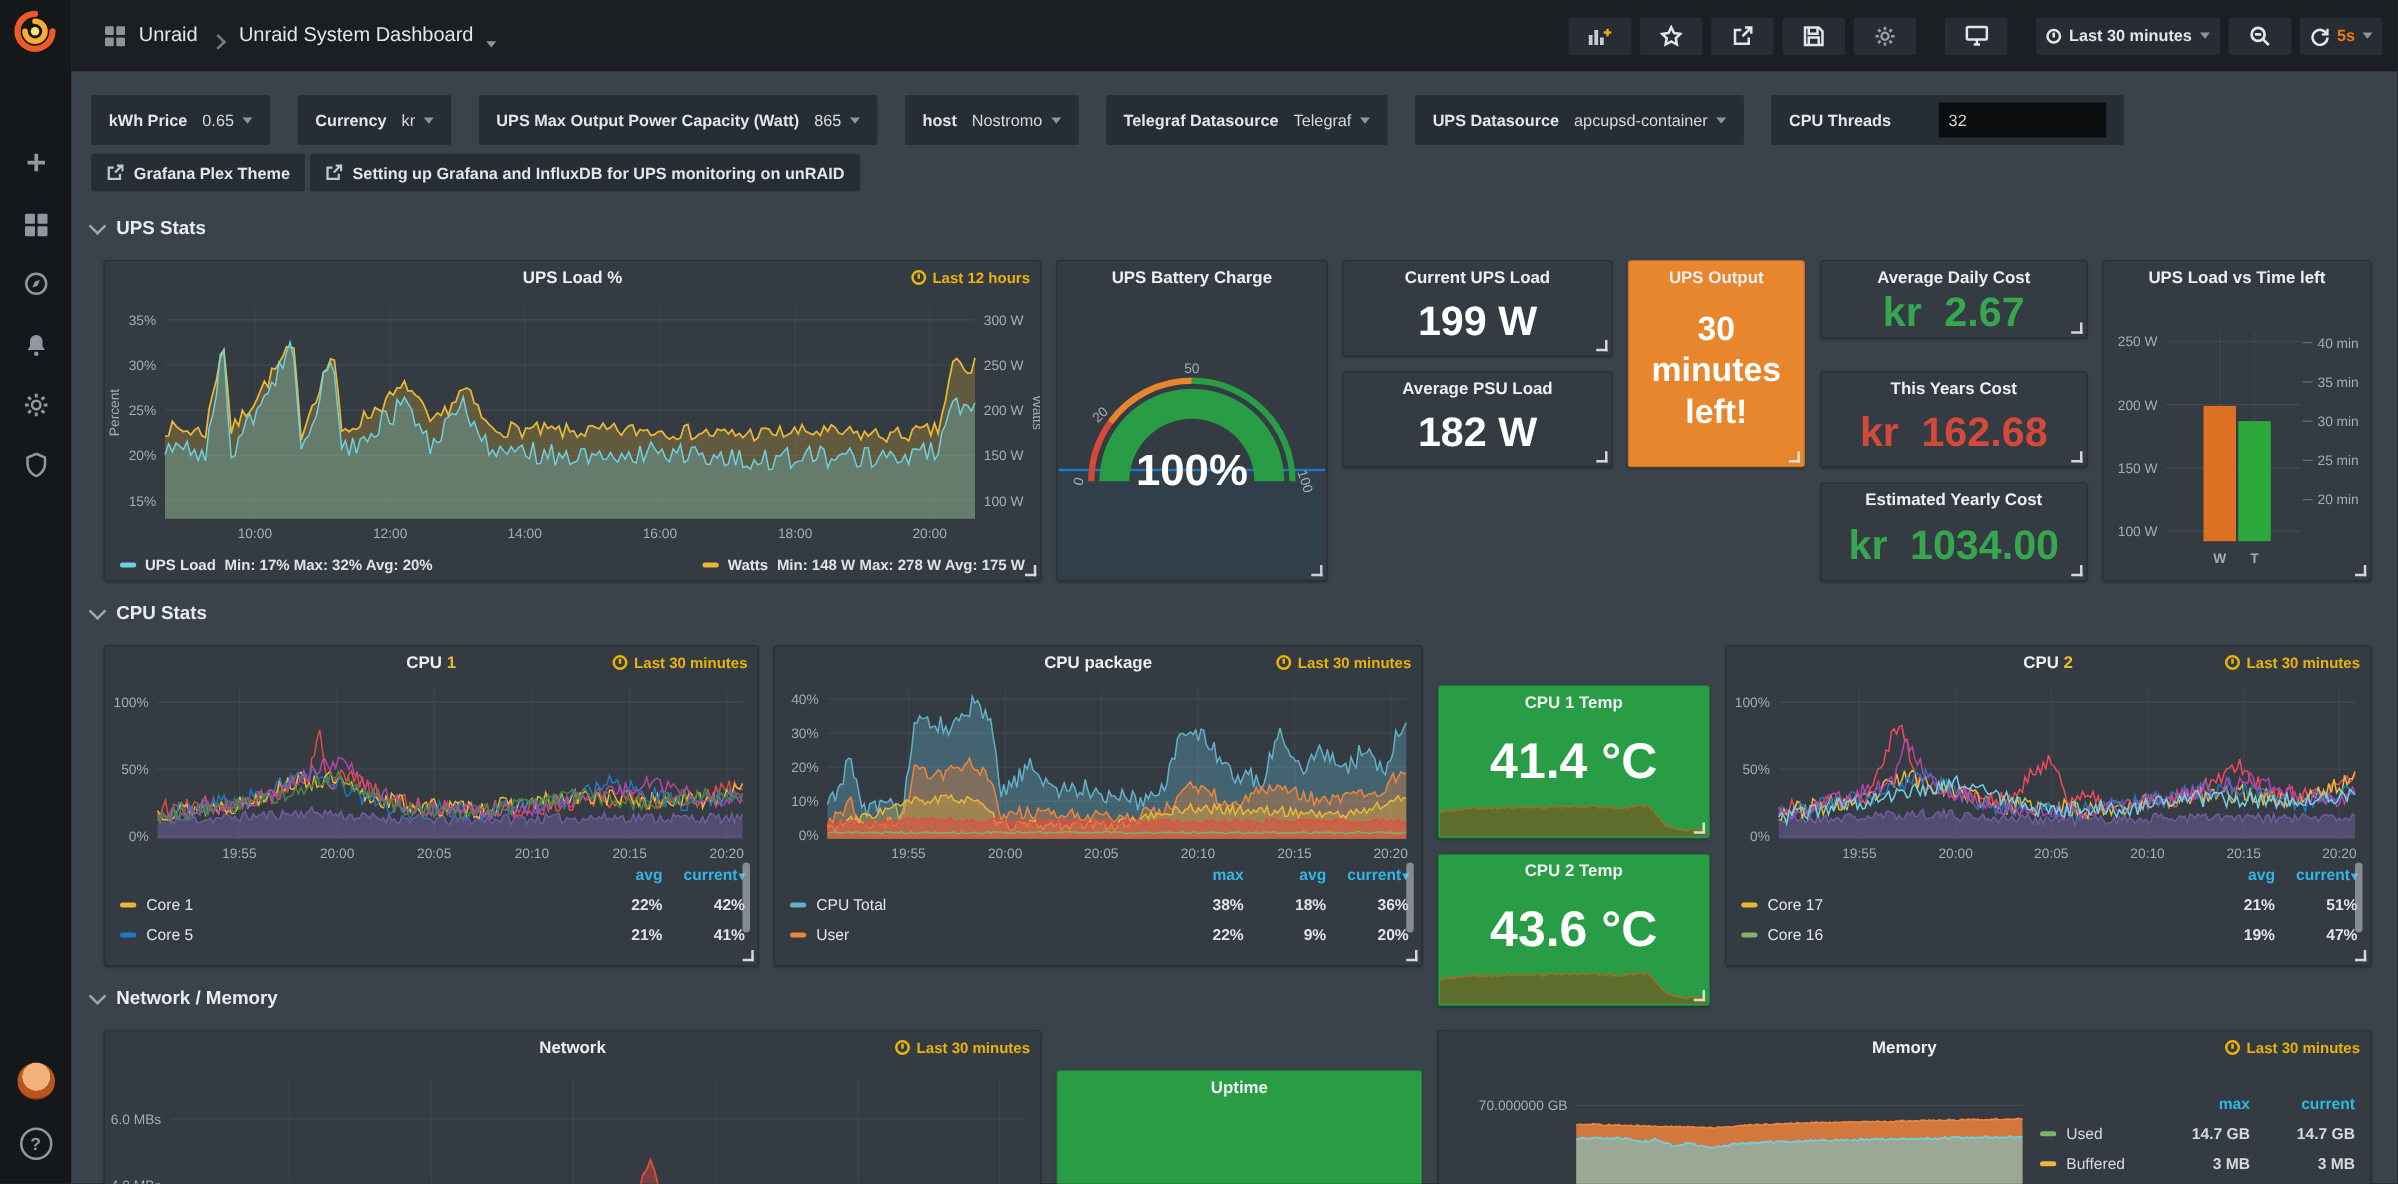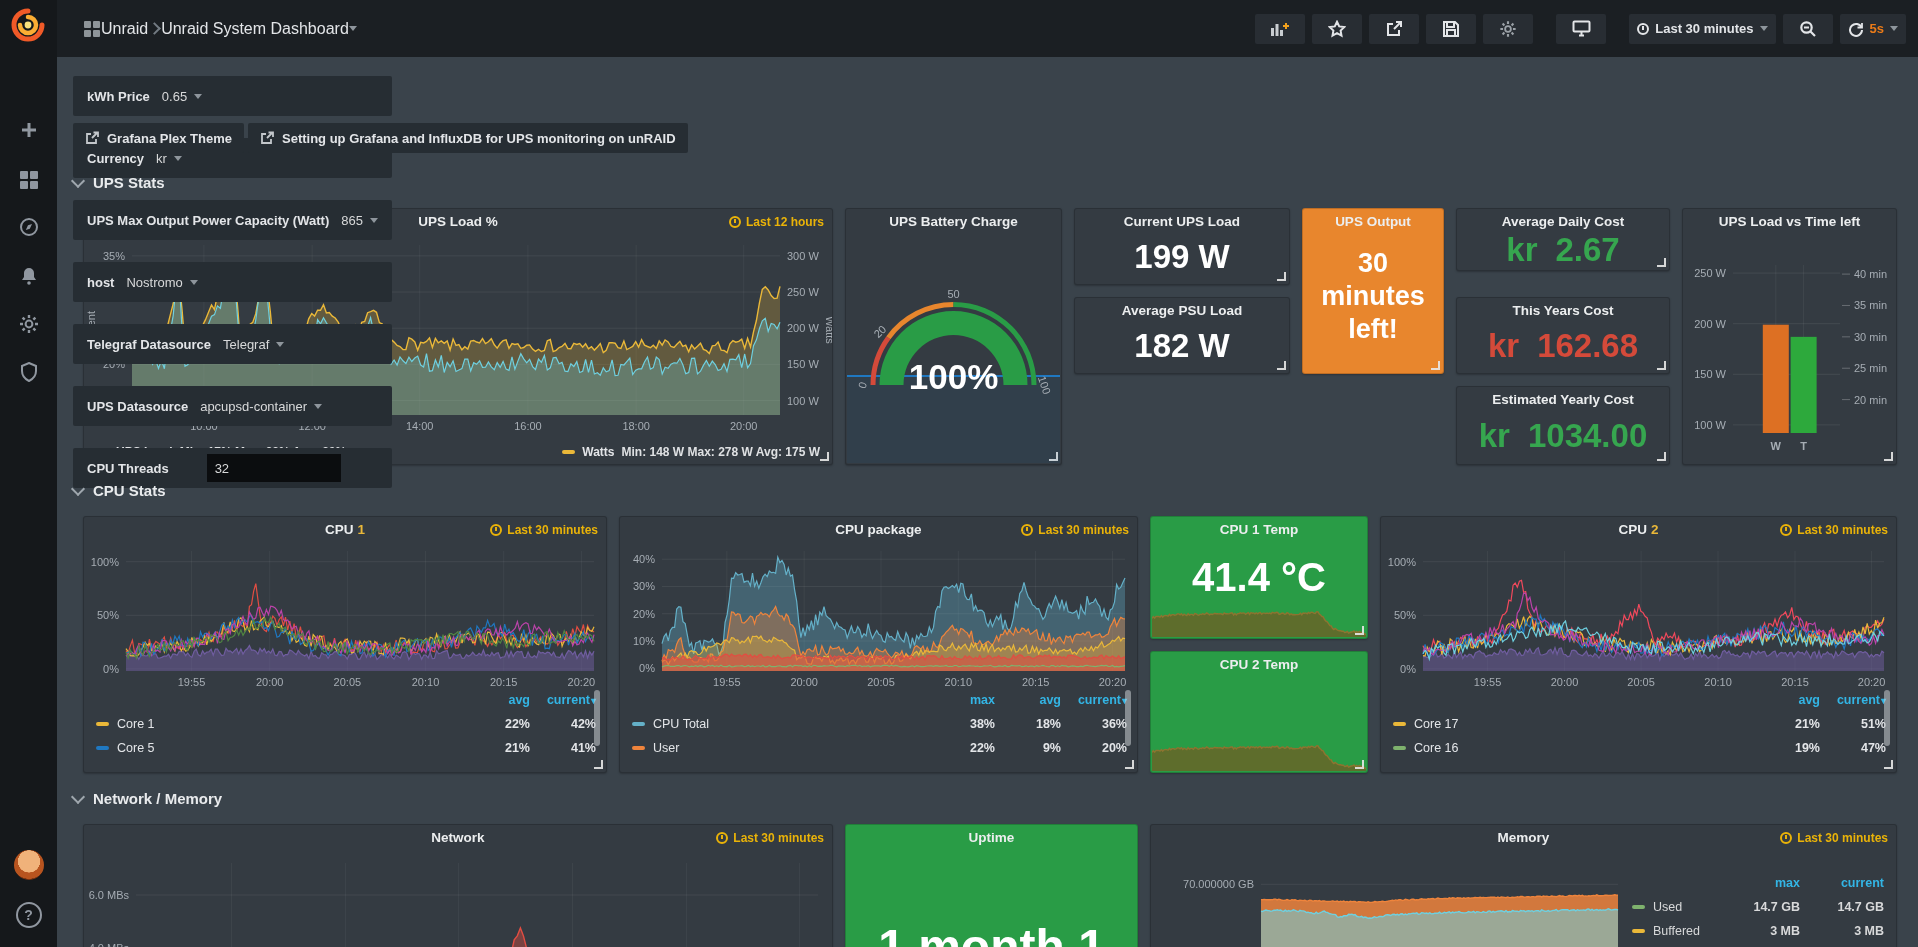--- a/index.html
+++ b/index.html
@@ -17,7 +17,7 @@
   
   #navbar{position:absolute;left:57px;top:0;width:1861px;height:57px;background:#1b1f23;z-index:25;
           display:flex;align-items:center;}
-  .crumb{display:flex;align-items:center;margin-left:26px;font-size:16px;color:#e3e5e8;}
+  .crumb{display:flex;align-items:flex-end;gap:10px;margin-left:26px;font-size:16px;color:#e3e5e8;}
   .crumb .sep{width:7px;height:7px;border-right:2px solid #737b83;border-top:2px solid #737b83;transform:rotate(45deg);margin:0 2px;}
   .caret{width:0;height:0;border-left:4px solid transparent;border-right:4px solid transparent;border-top:5px solid #8e959c;display:inline-block;}
   .nav-right{margin-left:auto;display:flex;align-items:center;gap:7px;margin-right:12px;}

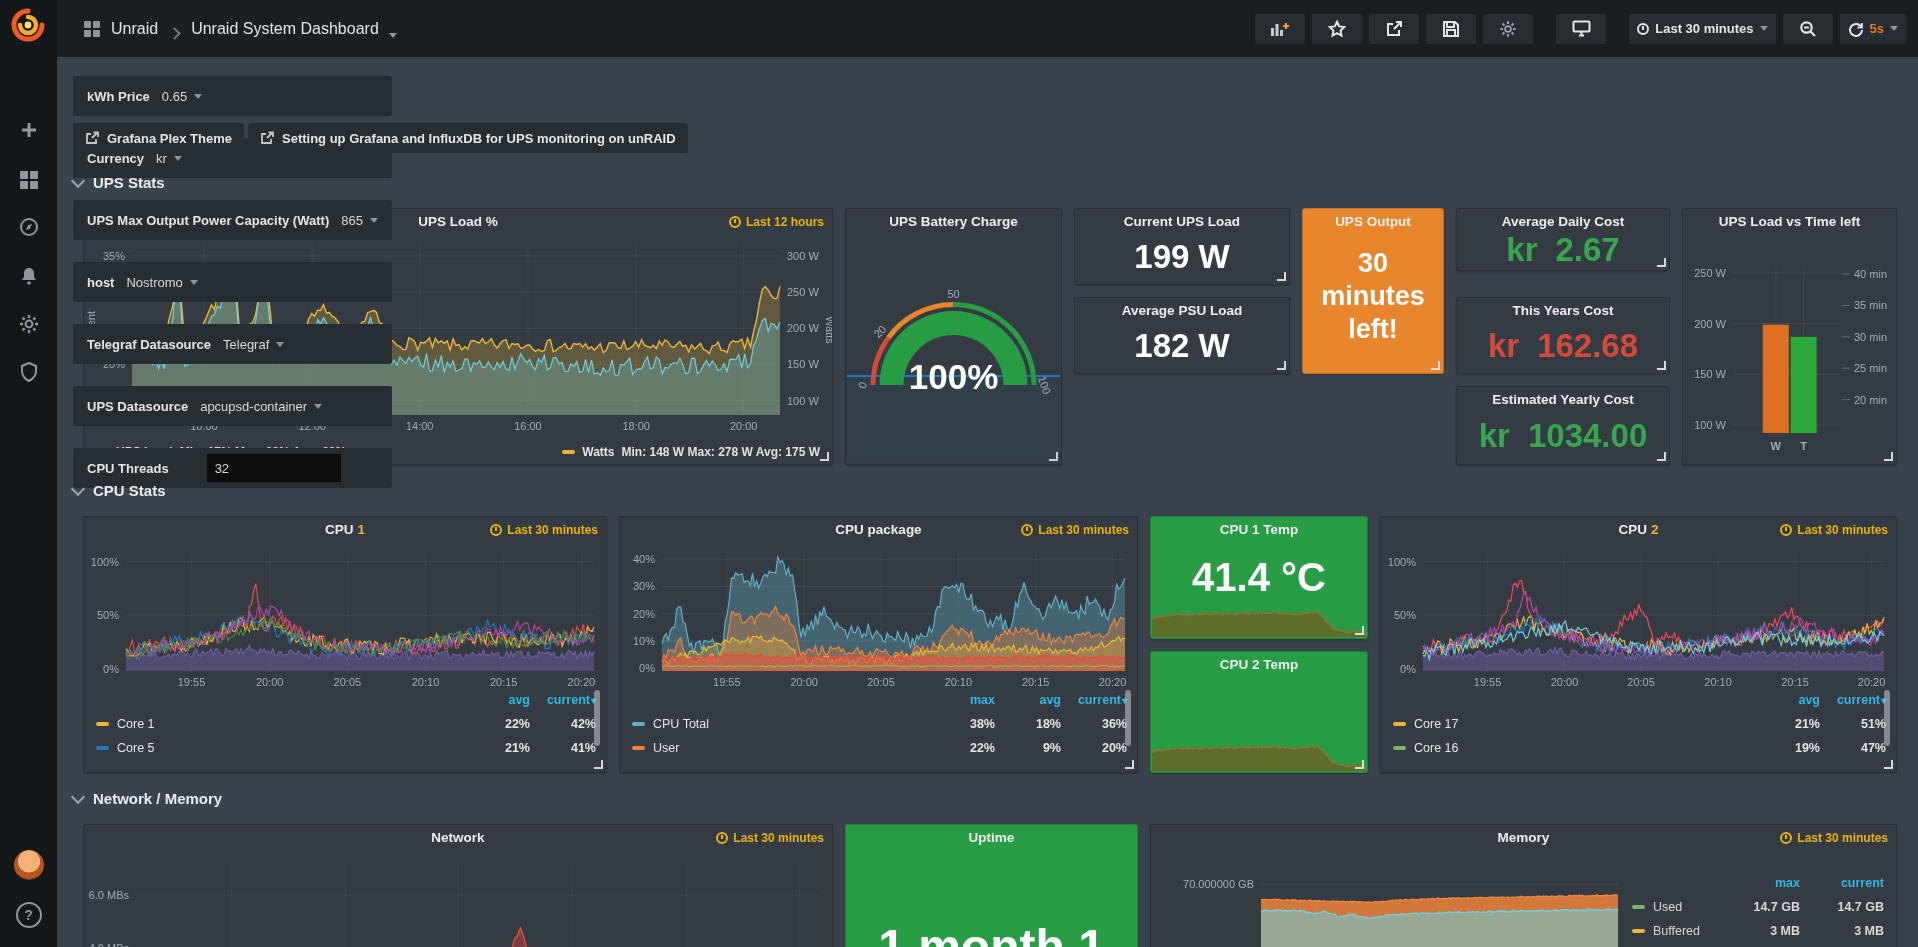--- a/index.html
+++ b/index.html
@@ -29,7 +29,7 @@
   .clock{width:12px;height:12px;border:2px solid currentColor;border-radius:50%;position:relative;display:inline-block;box-sizing:border-box;}
   .clock:after{content:"";position:absolute;left:3px;top:1px;width:2px;height:4px;background:currentColor;}
   
-  .var-row{position:absolute;left:73px;top:76px;display:flex;gap:22px;z-index:5;flex-direction:column;}
+  .var-row{position:absolute;left:73px;top:76px;display:flex;gap:22px;z-index:5;}
   .links-row{position:absolute;left:73px;top:123px;display:flex;gap:4px;z-index:5;}
   .pill{background:#262d33;border-radius:2px;height:40px;display:flex;align-items:center;padding:0 14px;gap:12px;}
   .pill .lab{font-size:13px;font-weight:bold;color:#e3e5e8;white-space:nowrap;}

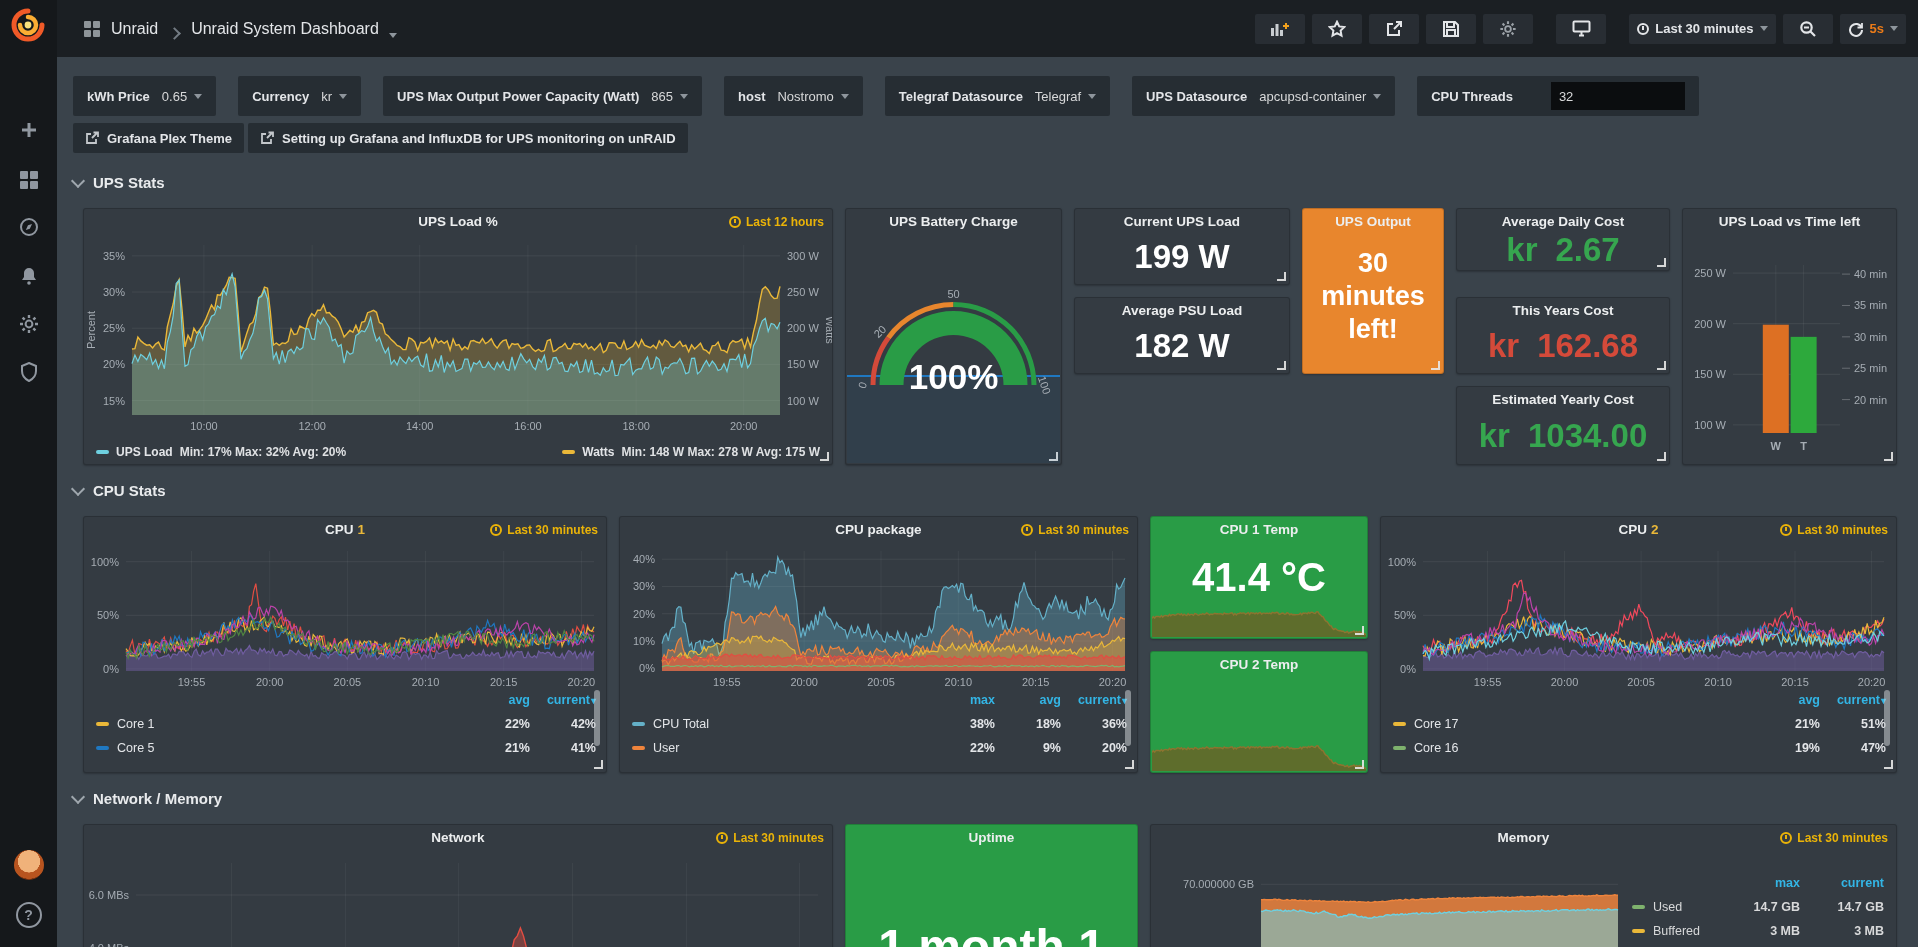--- a/index.html
+++ b/index.html
@@ -55,7 +55,7 @@
             font-weight:bold;font-size:33px;color:#fff;gap:18px;white-space:nowrap;}
   .green{color:#36a64f;} .red{color:#d44a3a;}
   .panel.orange{background:#e8862d;}
-  .panel.greenbg{background:#299c46;}
+  .panel.greenbg{background:#299c46;margin-top:32px;}
   .runtime-txt{position:absolute;top:38px;left:0;right:0;text-align:center;font-size:27px;line-height:1.22;font-weight:bold;color:#fff;}
   .bigtemp{position:absolute;top:20px;left:0;right:0;bottom:20px;display:flex;align-items:center;justify-content:center;
            font-size:40px;font-weight:bold;color:#fff;}

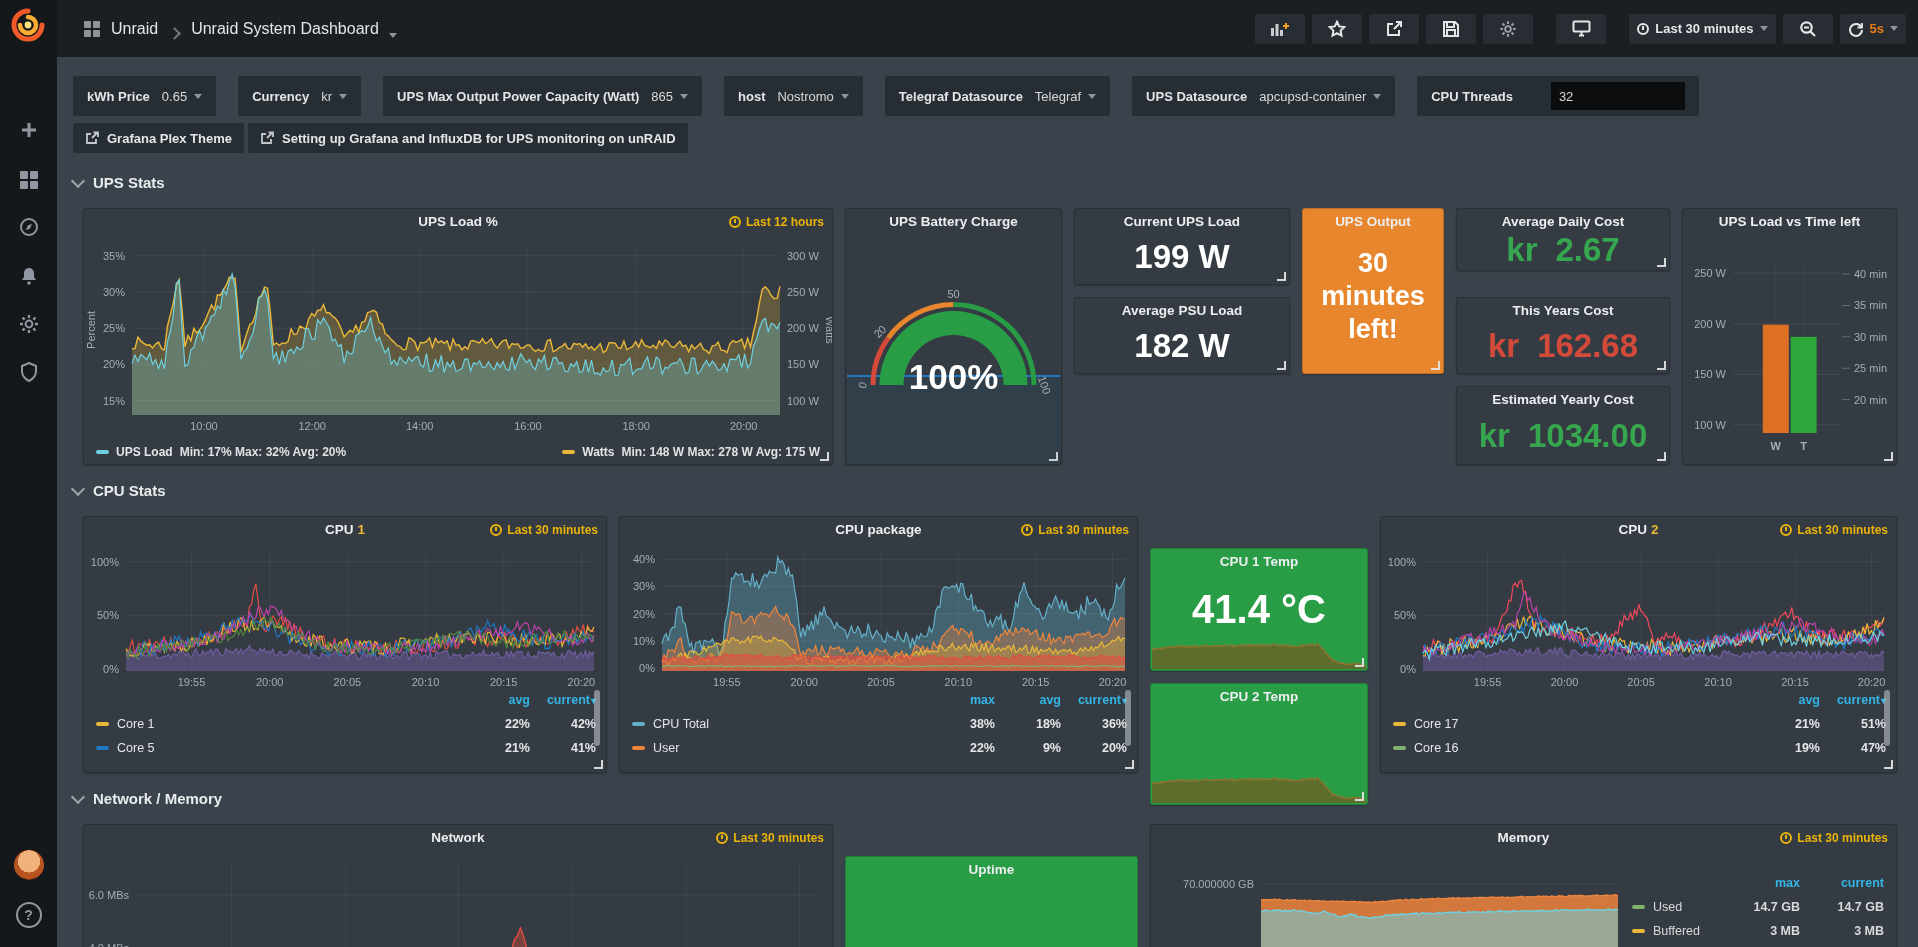--- a/index.html
+++ b/index.html
@@ -574,6 +574,7 @@
   </div>
   <div class="panel greenbg" style="left:1150px;top:651px;width:218px;height:122px">
     <div class="p-title">CPU 2 Temp</div>
+    <div class="bigtemp">43.6 °C</div>
     <div class="spark-host"><svg width="214" height="46">
           <path d="M0.0 27.4L1.3 25.7L2.7 27.2L4.0 25.4L5.4 25.5L6.7 25.4L8.0 26.2L9.4 24.5L10.7 26.1L12.0 24.8L13.4 24.5L14.7 24.6L16.1 25.1L17.4 23.4L18.7 24.8L20.1 23.6L21.4 23.6L22.7 24.2L24.1 23.8L25.4 22.9L26.8 22.9L28.1 23.8L29.4 22.8L30.8 24.4L32.1 23.2L33.4 24.0L34.8 24.6L36.1 22.6L37.4 24.1L38.8 23.4L40.1 23.4L41.5 24.3L42.8 22.5L44.1 22.8L45.5 23.9L46.8 24.2L48.1 23.2L49.5 23.6L50.8 22.7L52.2 23.5L53.5 22.9L54.8 21.9L56.2 22.8L57.5 23.8L58.9 23.0L60.2 23.4L61.5 22.9L62.9 22.3L64.2 22.8L65.5 22.7L66.9 22.9L68.2 22.6L69.5 23.0L70.9 23.7L72.2 22.0L73.6 22.8L74.9 22.7L76.2 22.9L77.6 22.6L78.9 21.9L80.3 22.0L81.6 24.1L82.9 22.5L84.3 23.9L85.6 22.6L86.9 22.6L88.3 21.8L89.6 22.3L91.0 21.9L92.3 22.1L93.6 23.4L95.0 22.3L96.3 21.6L97.6 23.5L99.0 21.6L100.3 22.2L101.6 21.9L103.0 22.9L104.3 21.8L105.7 22.8L107.0 21.9L108.3 21.5L109.7 23.3L111.0 22.1L112.4 22.1L113.7 22.6L115.0 22.1L116.4 22.6L117.7 22.1L119.0 22.8L120.4 21.4L121.7 21.8L123.0 22.1L124.4 21.3L125.7 21.5L127.1 23.4L128.4 23.0L129.7 22.2L131.1 22.0L132.4 23.2L133.8 23.1L135.1 21.7L136.4 22.3L137.8 23.8L139.1 22.8L140.4 23.7L141.8 23.5L143.1 23.7L144.5 23.6L145.8 23.6L147.1 23.4L148.5 22.2L149.8 23.8L151.1 22.1L152.5 22.3L153.8 21.9L155.2 22.8L156.5 21.4L157.8 22.3L159.2 21.2L160.5 21.4L161.8 22.1L163.2 22.5L164.5 20.8L165.8 20.7L167.2 22.9L168.5 23.9L169.9 25.5L171.2 25.8L172.5 28.5L173.9 30.2L175.2 30.9L176.5 32.7L177.9 34.6L179.2 34.9L180.6 37.5L181.9 38.6L183.2 37.4L184.6 38.5L185.9 39.3L187.3 39.8L188.6 39.8L189.9 40.2L191.3 40.1L192.6 41.4L193.9 41.2L195.3 40.5L196.6 42.2L198.0 41.5L199.3 41.0L200.6 40.9L202.0 40.0L203.3 41.8L204.6 40.5L206.0 41.5L207.3 40.5L208.7 41.6L210.0 41.3L211.3 41.8L212.7 43.1L214.0 43.3L214 46L0 46Z" fill="#6b6226" fill-opacity="0.8" stroke="none"></path>
           <path d="M0.0 27.4L1.3 25.7L2.7 27.2L4.0 25.4L5.4 25.5L6.7 25.4L8.0 26.2L9.4 24.5L10.7 26.1L12.0 24.8L13.4 24.5L14.7 24.6L16.1 25.1L17.4 23.4L18.7 24.8L20.1 23.6L21.4 23.6L22.7 24.2L24.1 23.8L25.4 22.9L26.8 22.9L28.1 23.8L29.4 22.8L30.8 24.4L32.1 23.2L33.4 24.0L34.8 24.6L36.1 22.6L37.4 24.1L38.8 23.4L40.1 23.4L41.5 24.3L42.8 22.5L44.1 22.8L45.5 23.9L46.8 24.2L48.1 23.2L49.5 23.6L50.8 22.7L52.2 23.5L53.5 22.9L54.8 21.9L56.2 22.8L57.5 23.8L58.9 23.0L60.2 23.4L61.5 22.9L62.9 22.3L64.2 22.8L65.5 22.7L66.9 22.9L68.2 22.6L69.5 23.0L70.9 23.7L72.2 22.0L73.6 22.8L74.9 22.7L76.2 22.9L77.6 22.6L78.9 21.9L80.3 22.0L81.6 24.1L82.9 22.5L84.3 23.9L85.6 22.6L86.9 22.6L88.3 21.8L89.6 22.3L91.0 21.9L92.3 22.1L93.6 23.4L95.0 22.3L96.3 21.6L97.6 23.5L99.0 21.6L100.3 22.2L101.6 21.9L103.0 22.9L104.3 21.8L105.7 22.8L107.0 21.9L108.3 21.5L109.7 23.3L111.0 22.1L112.4 22.1L113.7 22.6L115.0 22.1L116.4 22.6L117.7 22.1L119.0 22.8L120.4 21.4L121.7 21.8L123.0 22.1L124.4 21.3L125.7 21.5L127.1 23.4L128.4 23.0L129.7 22.2L131.1 22.0L132.4 23.2L133.8 23.1L135.1 21.7L136.4 22.3L137.8 23.8L139.1 22.8L140.4 23.7L141.8 23.5L143.1 23.7L144.5 23.6L145.8 23.6L147.1 23.4L148.5 22.2L149.8 23.8L151.1 22.1L152.5 22.3L153.8 21.9L155.2 22.8L156.5 21.4L157.8 22.3L159.2 21.2L160.5 21.4L161.8 22.1L163.2 22.5L164.5 20.8L165.8 20.7L167.2 22.9L168.5 23.9L169.9 25.5L171.2 25.8L172.5 28.5L173.9 30.2L175.2 30.9L176.5 32.7L177.9 34.6L179.2 34.9L180.6 37.5L181.9 38.6L183.2 37.4L184.6 38.5L185.9 39.3L187.3 39.8L188.6 39.8L189.9 40.2L191.3 40.1L192.6 41.4L193.9 41.2L195.3 40.5L196.6 42.2L198.0 41.5L199.3 41.0L200.6 40.9L202.0 40.0L203.3 41.8L204.6 40.5L206.0 41.5L207.3 40.5L208.7 41.6L210.0 41.3L211.3 41.8L212.7 43.1L214.0 43.3" fill="none" stroke="#8d7430" stroke-width="1.4"></path>

